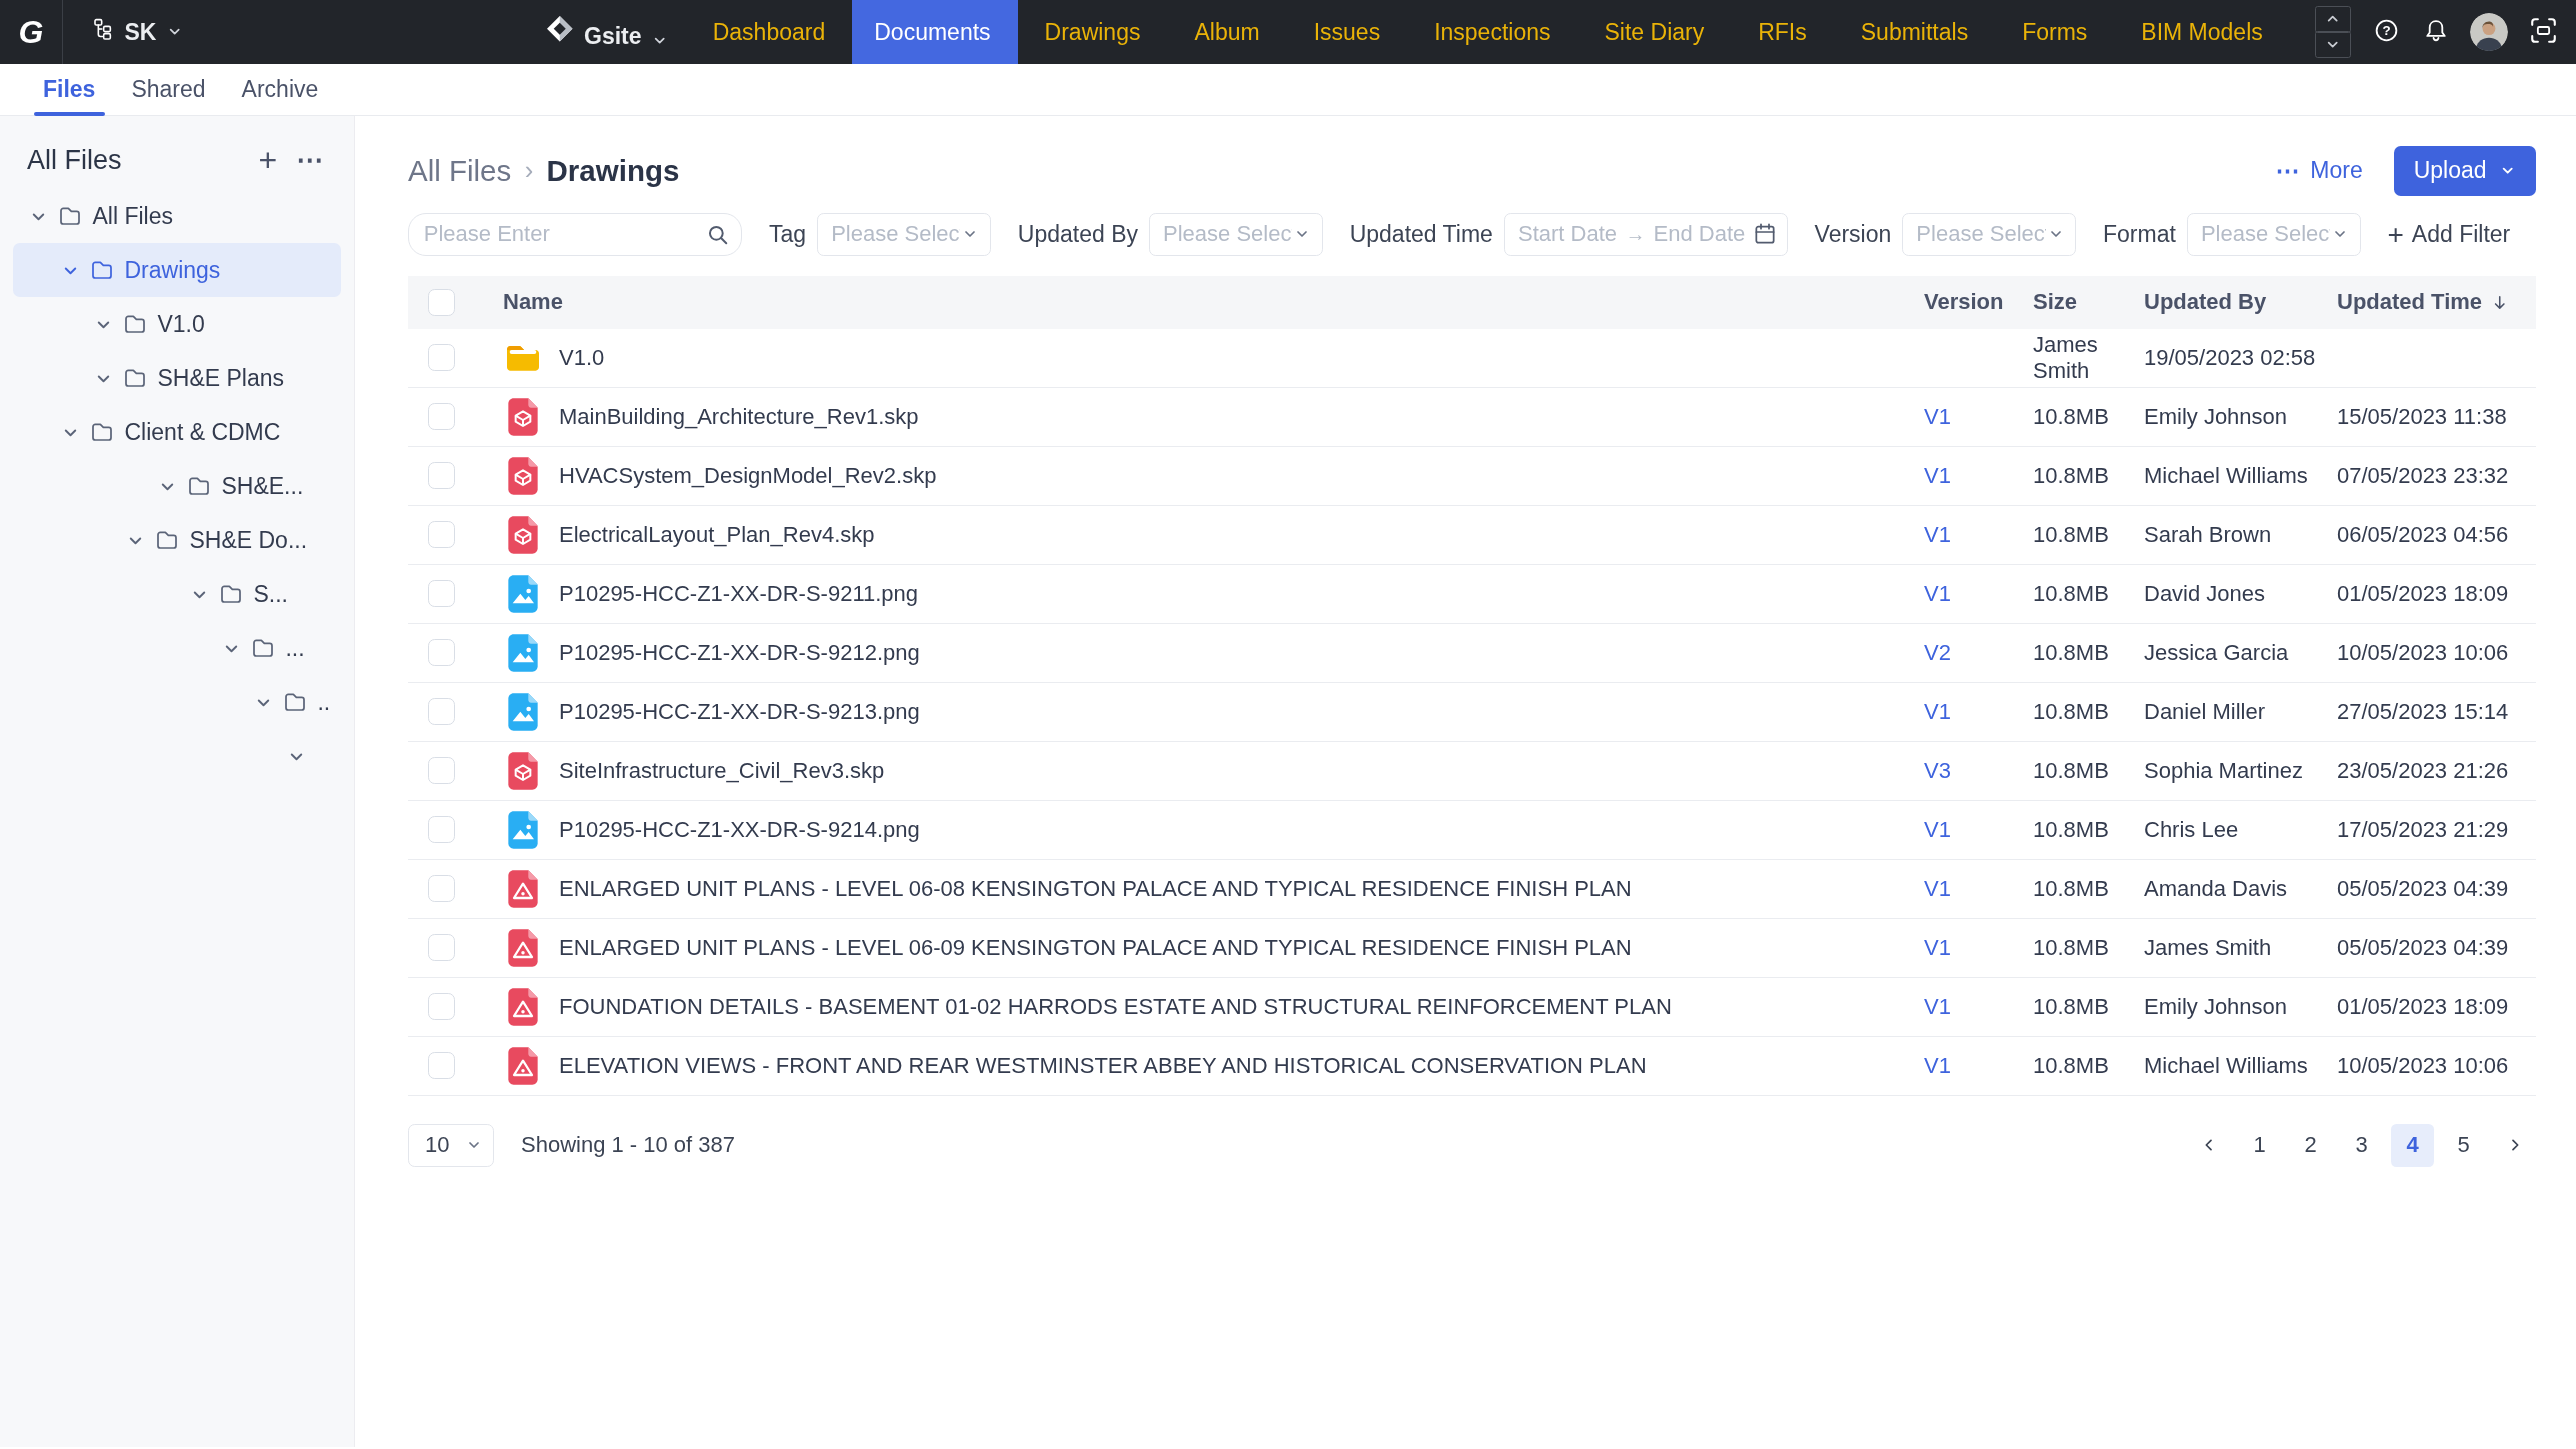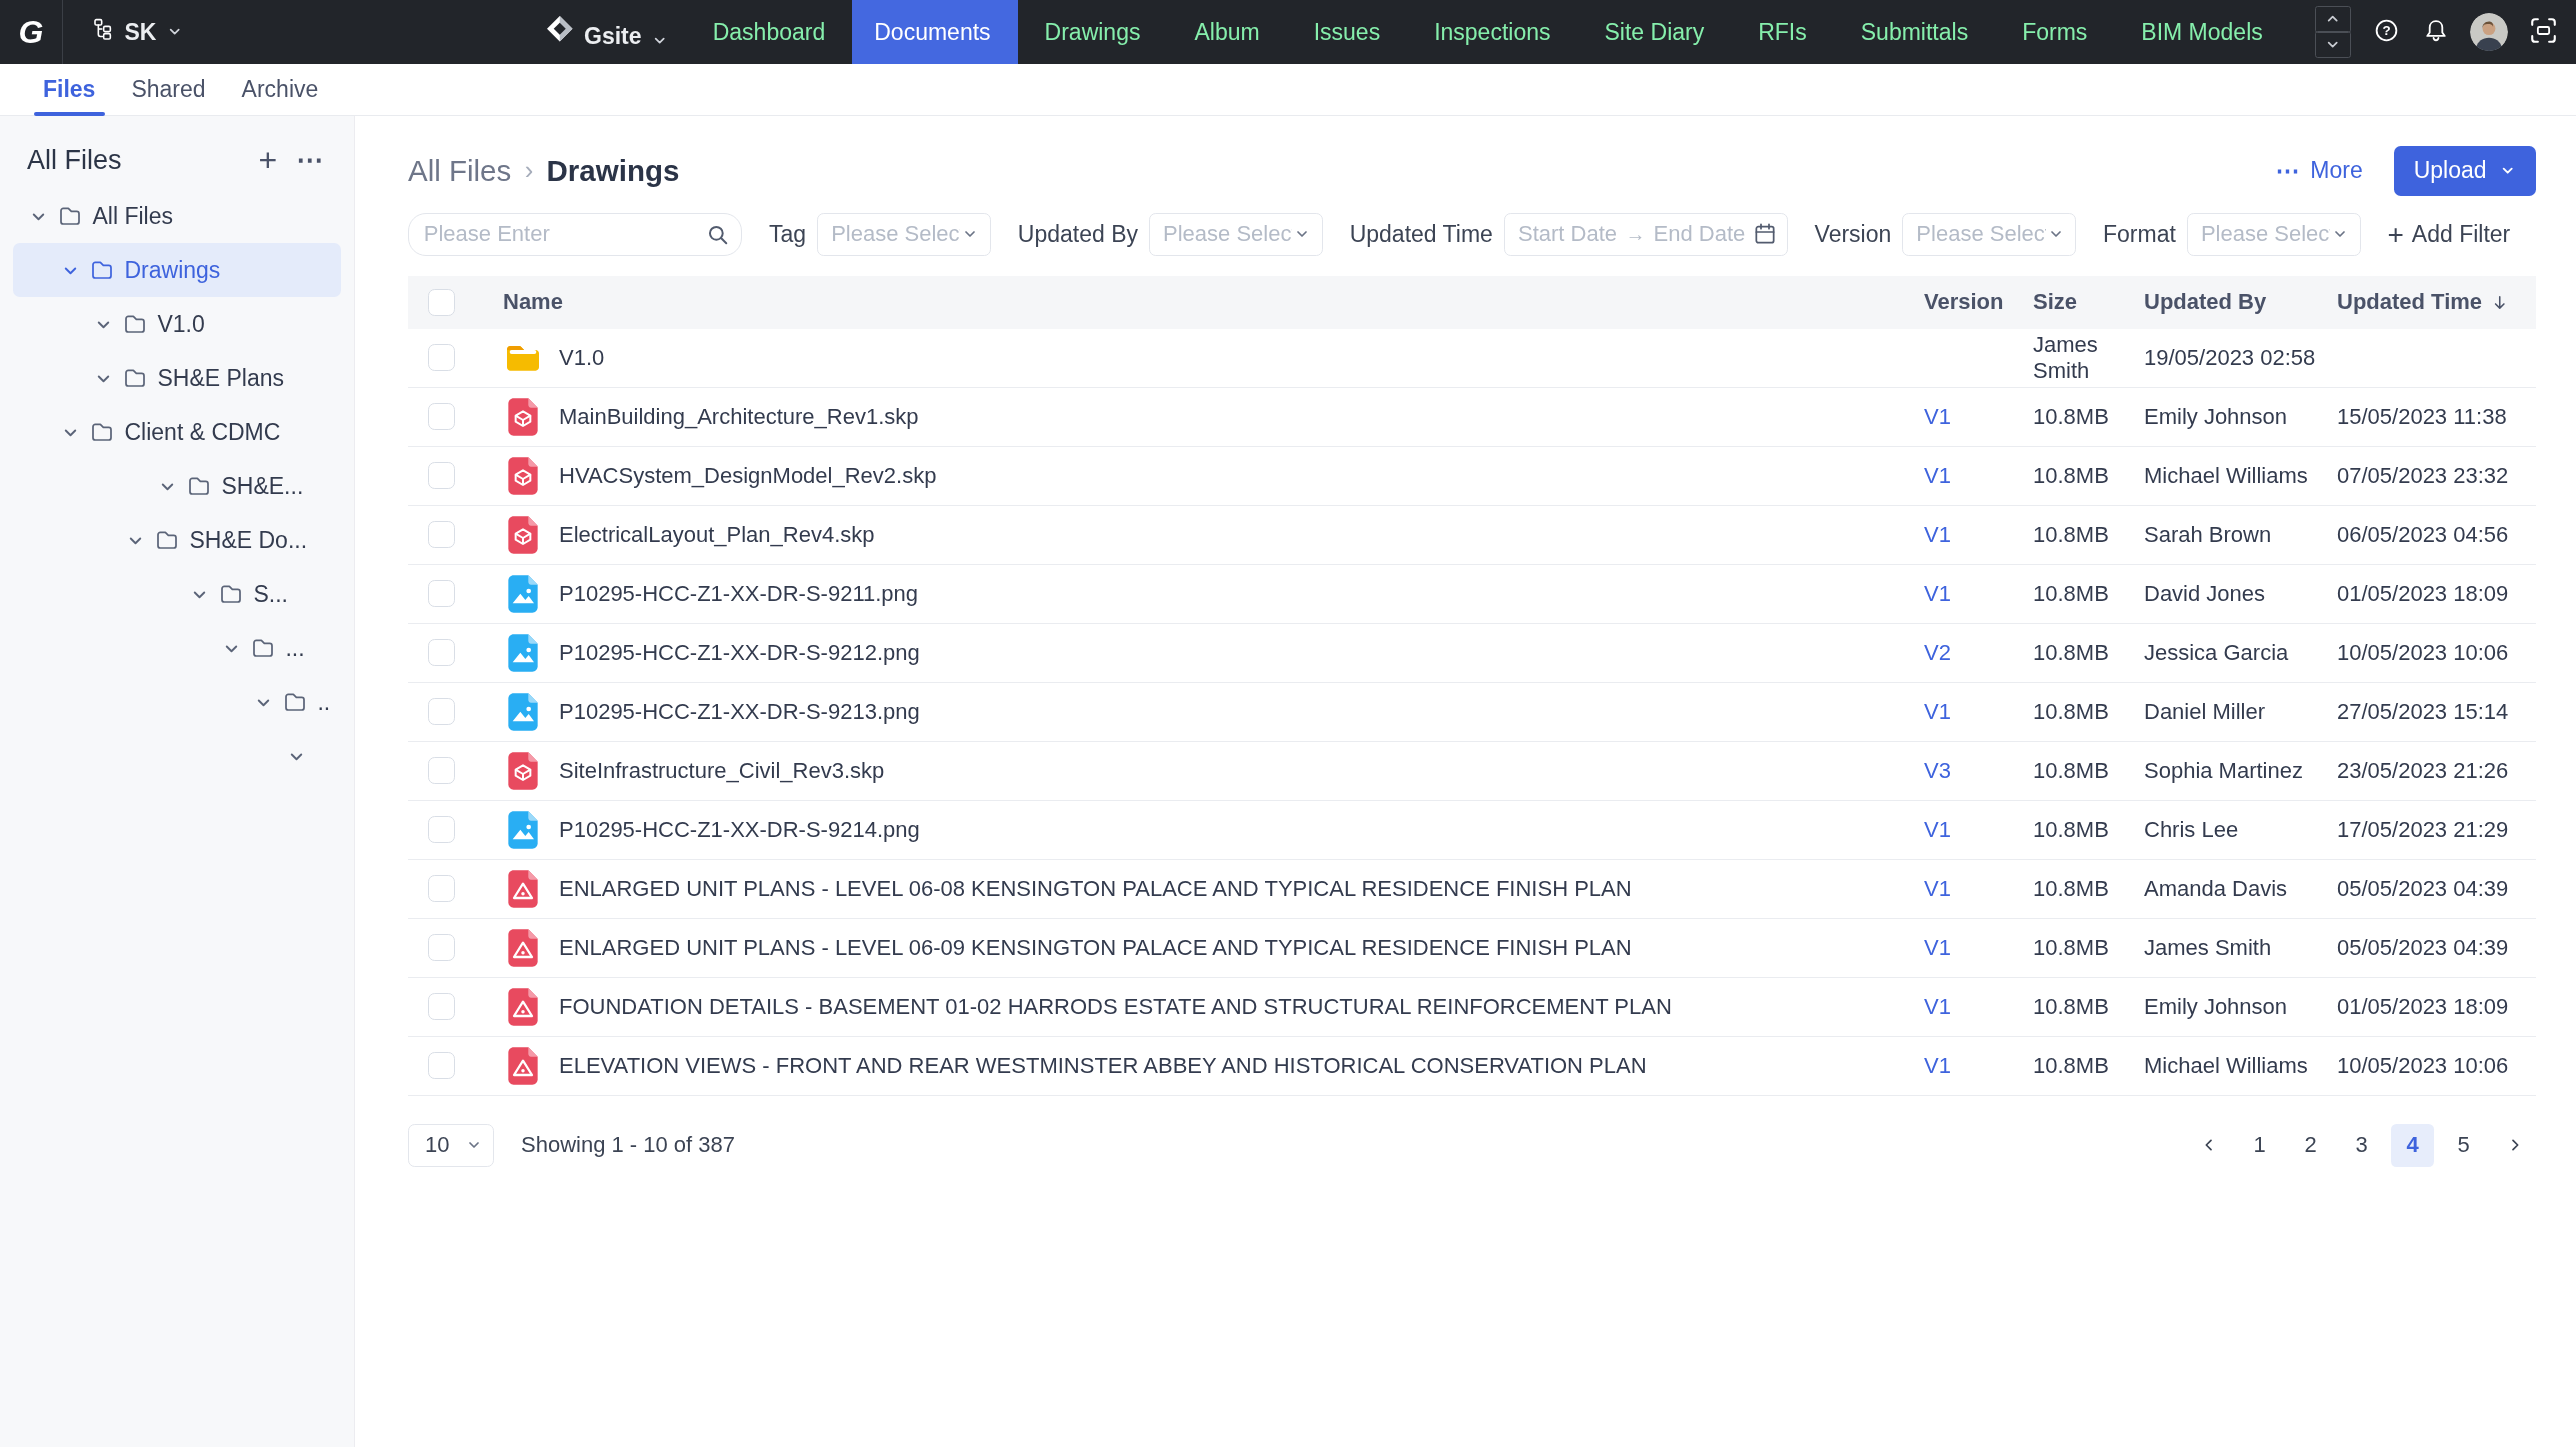--- a/index.html
+++ b/index.html
@@ -13,7 +13,7 @@
   .nv-org{display:flex;align-items:center;gap:9.4px;margin-left:28px;font-size:23px;font-weight:600;cursor:pointer;}
   .nv-product{display:flex;align-items:flex-end;gap:9.4px;margin-left:362px;font-size:23px;font-weight:600;cursor:pointer;}
   .nv-items{display:flex;align-items:center;height:100%;margin-left:17.4px;flex:1;overflow:hidden;white-space:nowrap;}
-  .nav-item{padding:0 27px;height:100%;display:flex;align-items:center;font-size:23px;color:#86efac;flex:none;cursor:pointer;}
+  .nav-item{padding:0 27px;height:100%;display:flex;align-items:center;font-size:23px;color:#eab308;flex:none;cursor:pointer;}
   .nav-item.active{background:#4468e0;color:#fff;padding-left:22px;}
   .nv-right{display:flex;align-items:center;gap:20px;padding:0 17.4px 0 6.7px;flex:none;}
   .nv-scroll{display:flex;flex-direction:column;}

